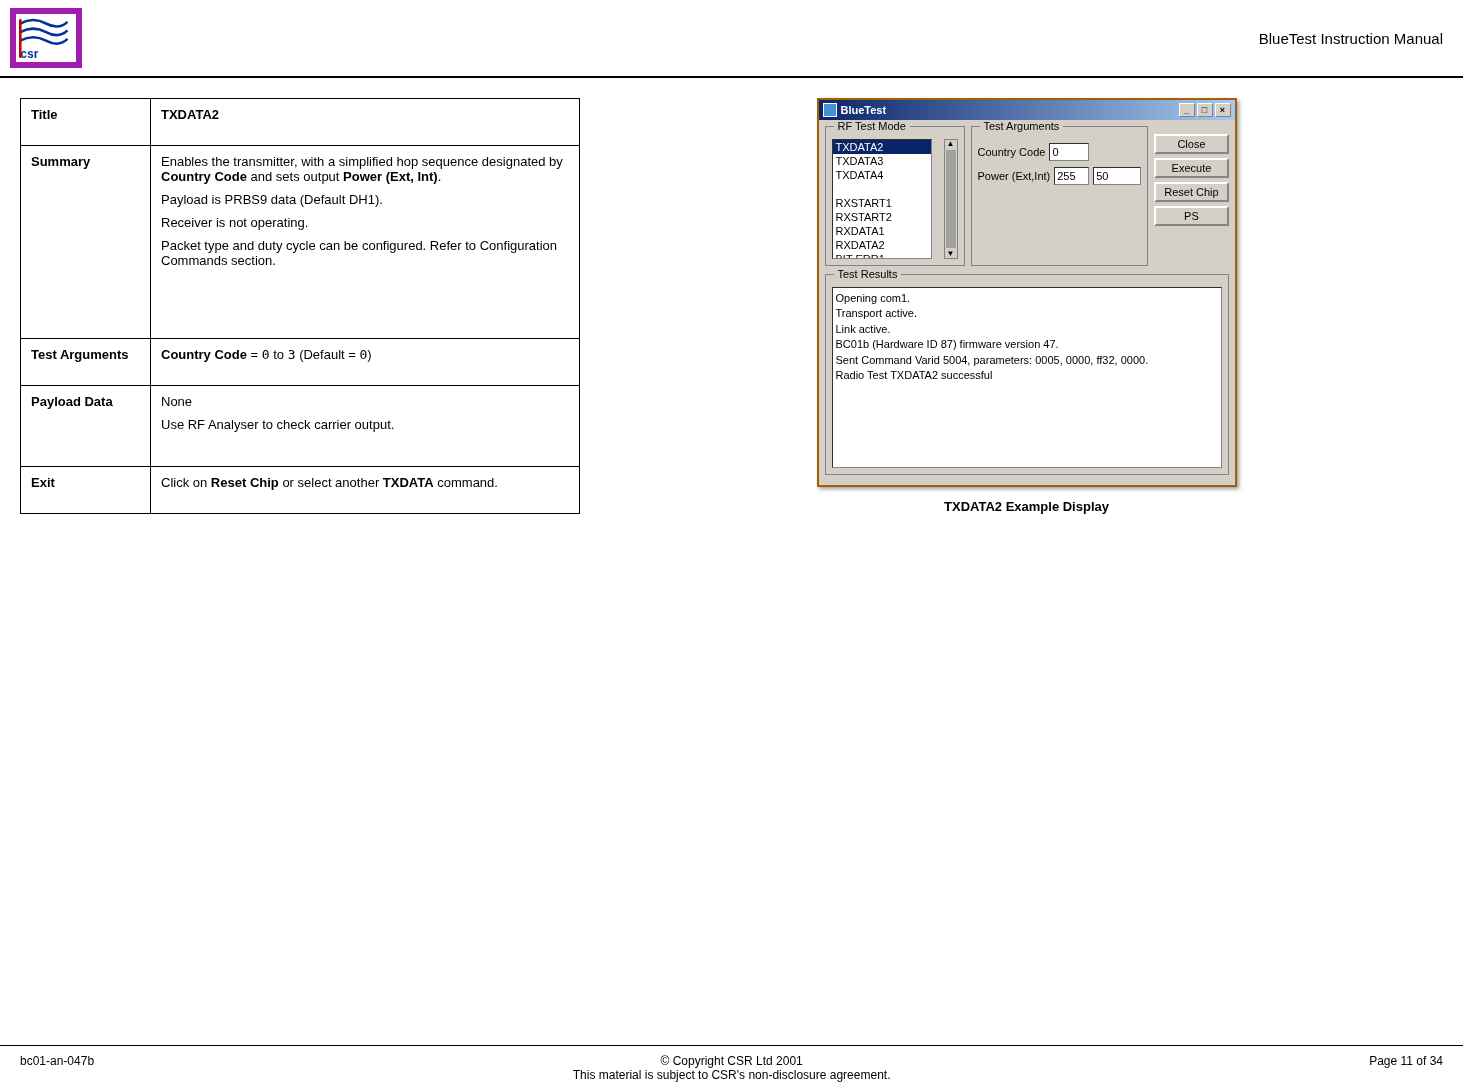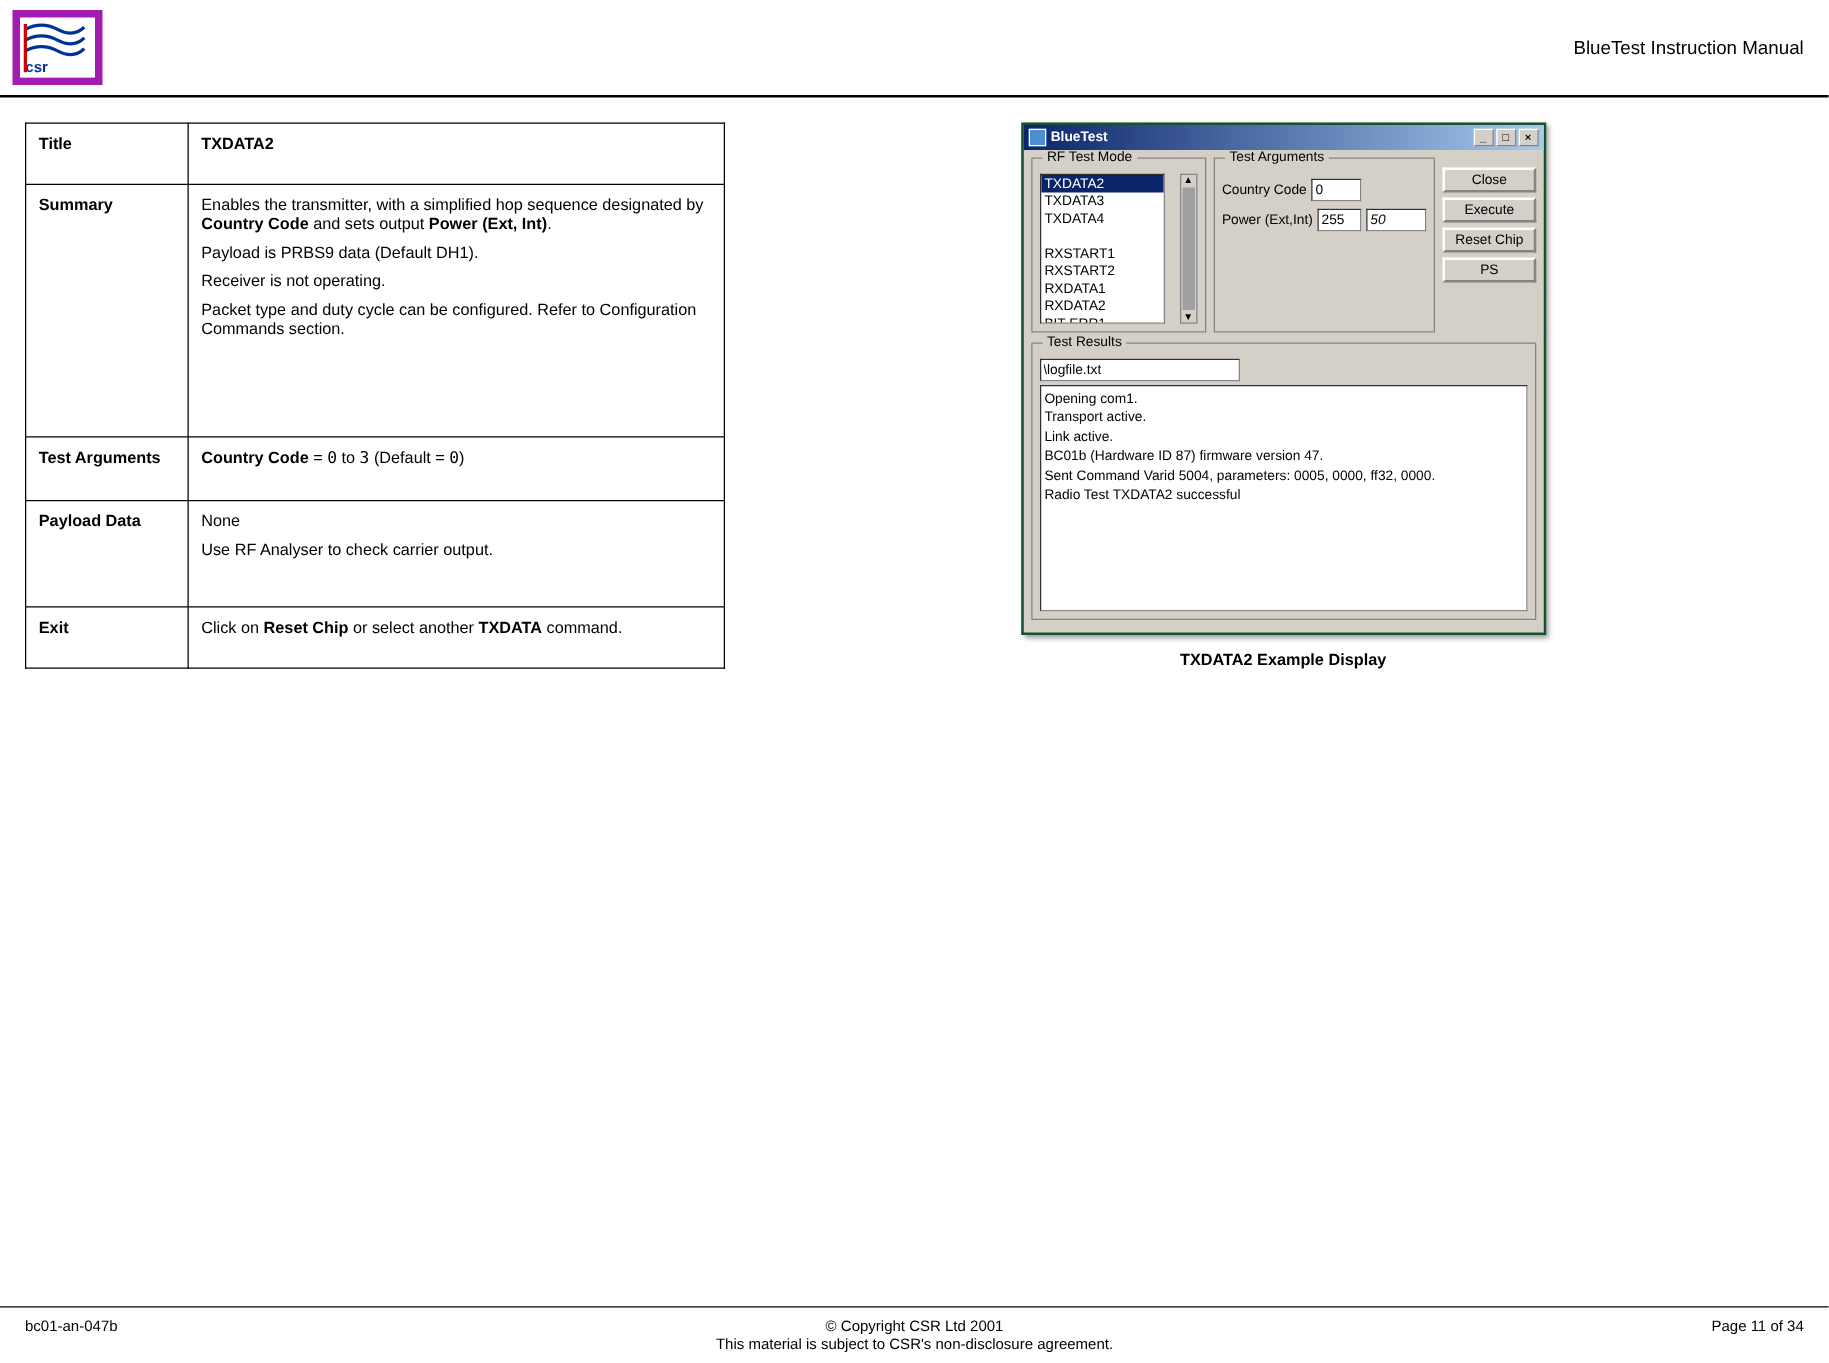--- a/index.html
+++ b/index.html
@@ -83,7 +83,7 @@
 
     
     .win-dialog {
-      border: 2px solid #14532d;
+      border: 2px solid #a16207;
       background: #d4d0c8;
       width: 420px;
       font-size: 11px;

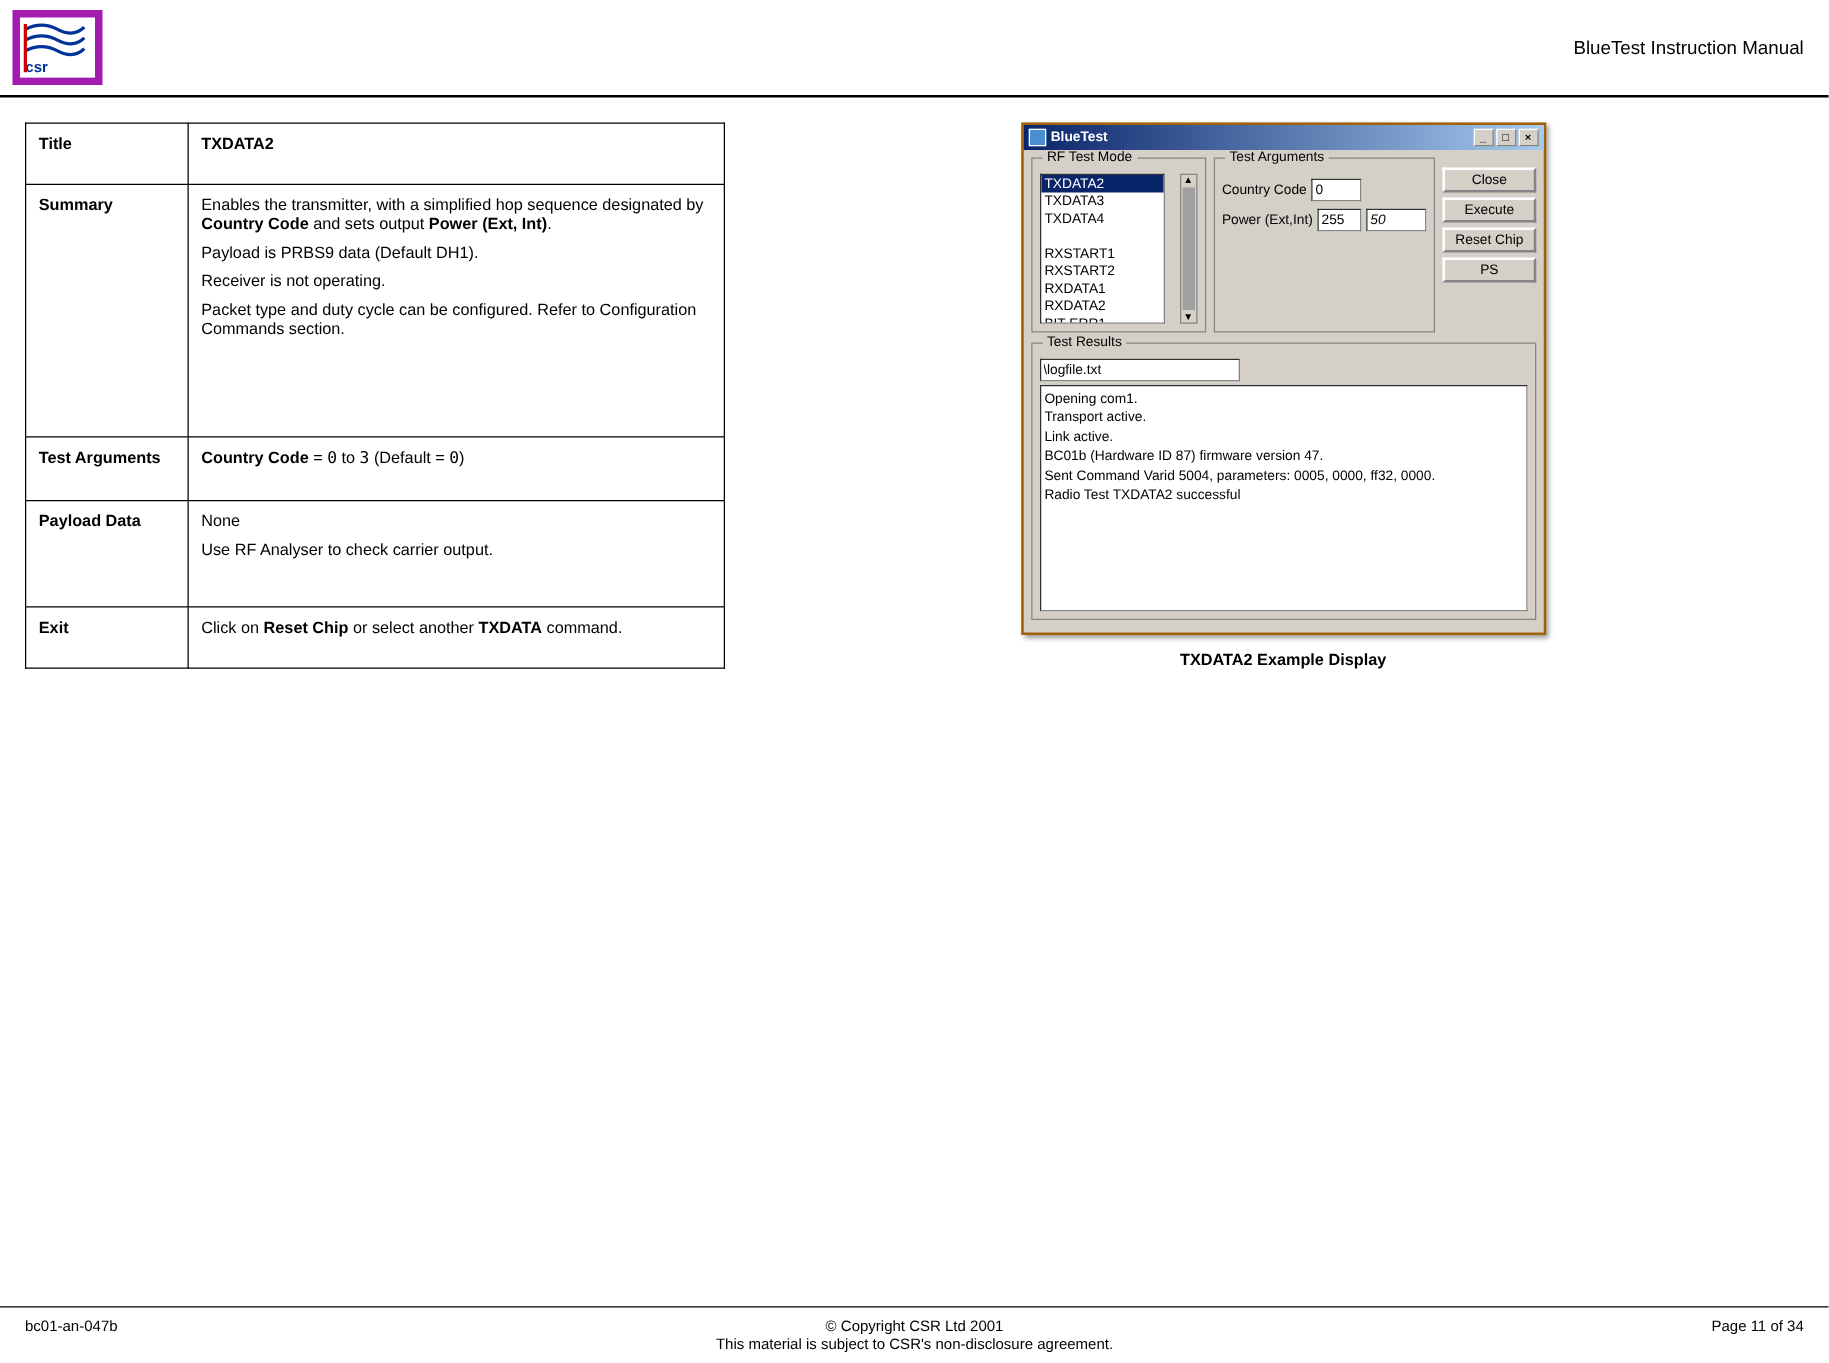--- a/index.html
+++ b/index.html
@@ -388,7 +388,7 @@
               <div class="field-row">
                 <span class="field-label">Power (Ext,Int)</span>
                 <input type="text" class="win-input" style="width: 35px;" value="255">
-                <input type="text" class="win-input" style="width: 48px; font-style: italic;" value="50">
+                <input type="text" class="win-input" style="width: 48px;" value="50">
               </div>
             </div>
           </div>

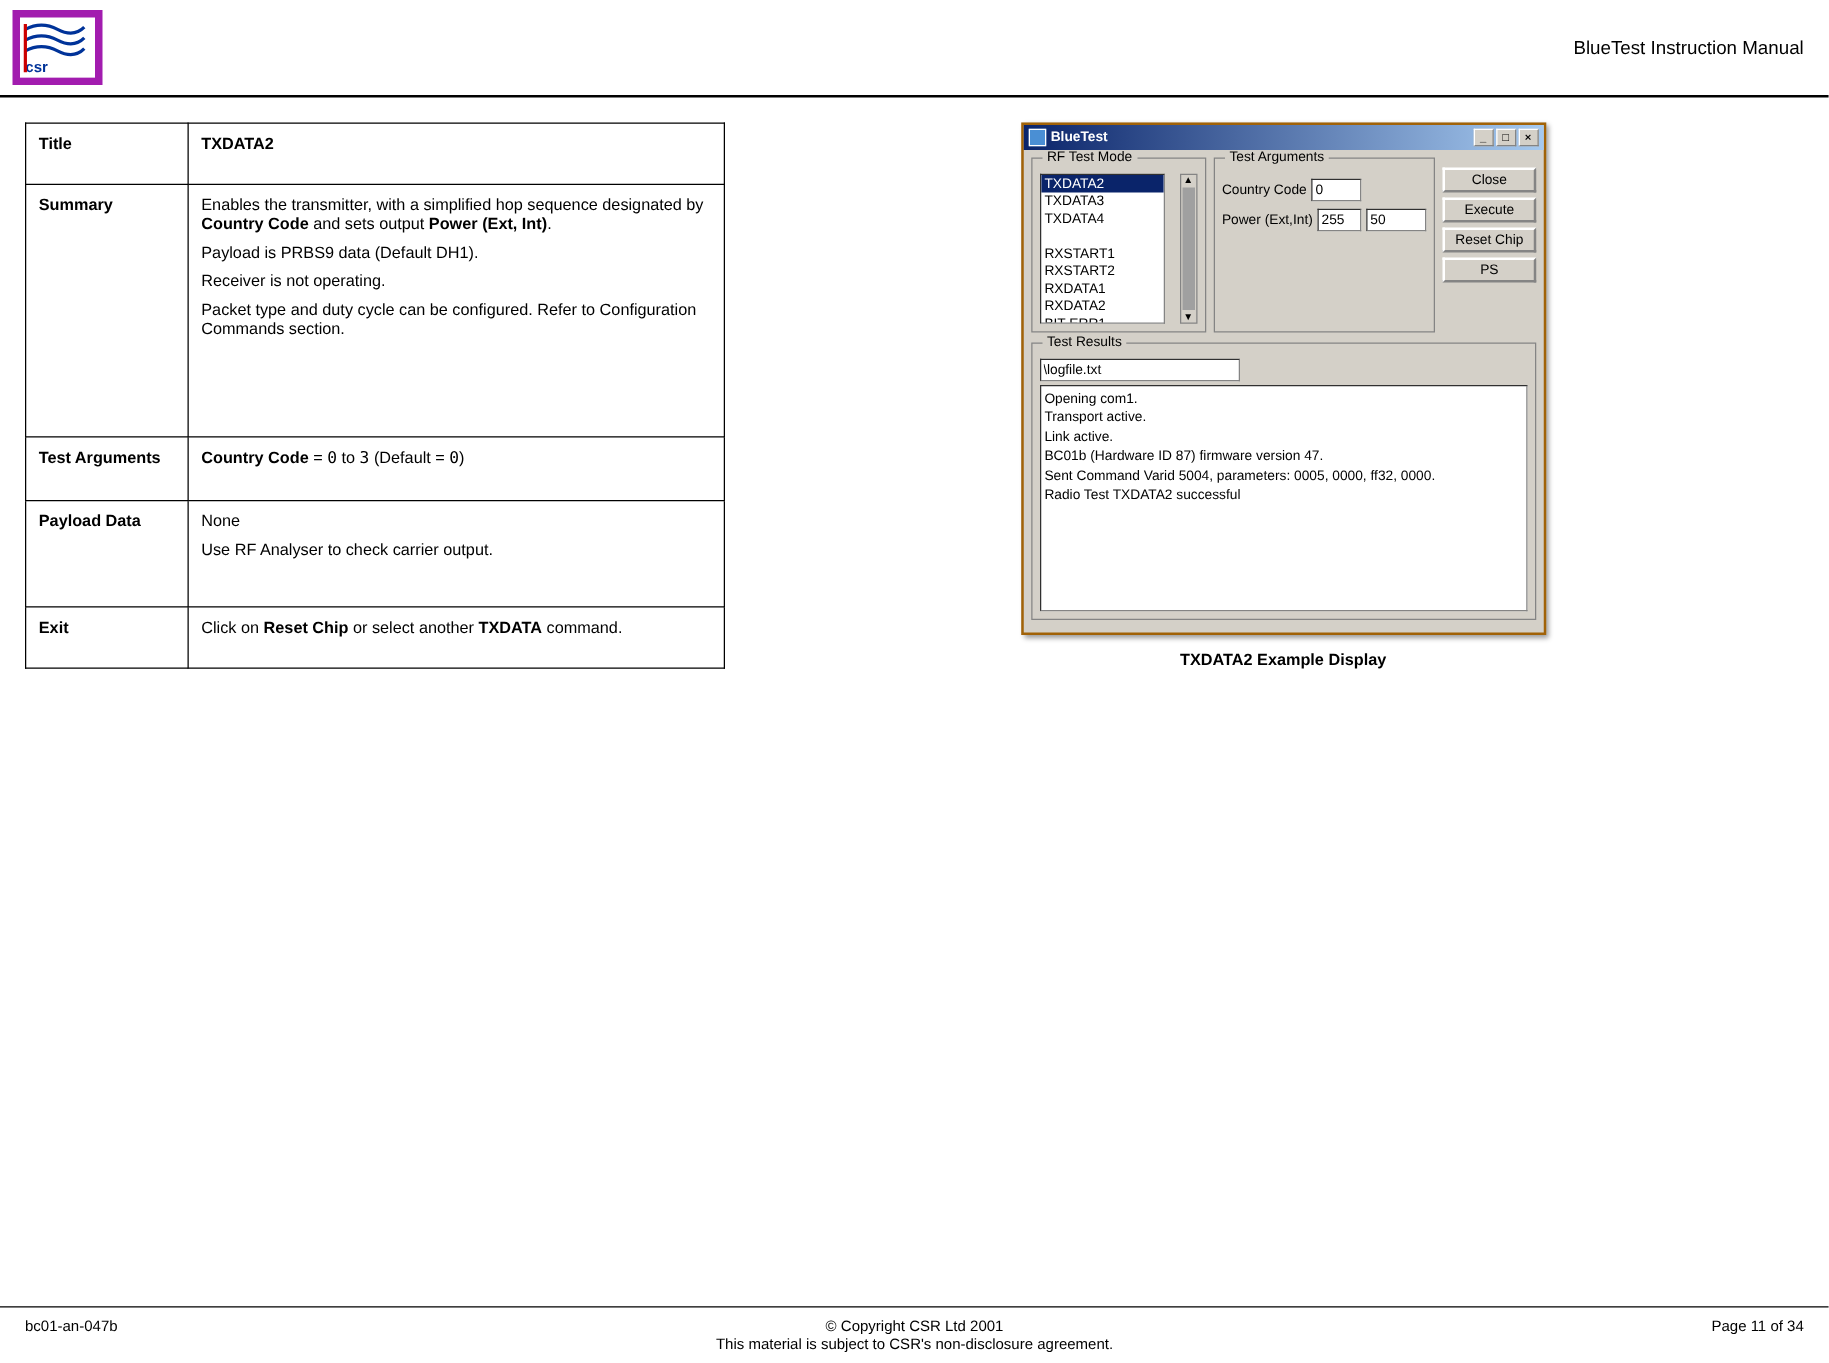--- a/index.html
+++ b/index.html
@@ -406,9 +406,6 @@
           <span class="groupbox-label">Test Results</span>
 
 
-          <div style="margin-bottom:3px;">
-            <input type="text" class="win-input" style="width: 160px;" value="\logfile.txt">
-          </div>
 
           <div class="results-log">
             <div>Opening com1.</div>

